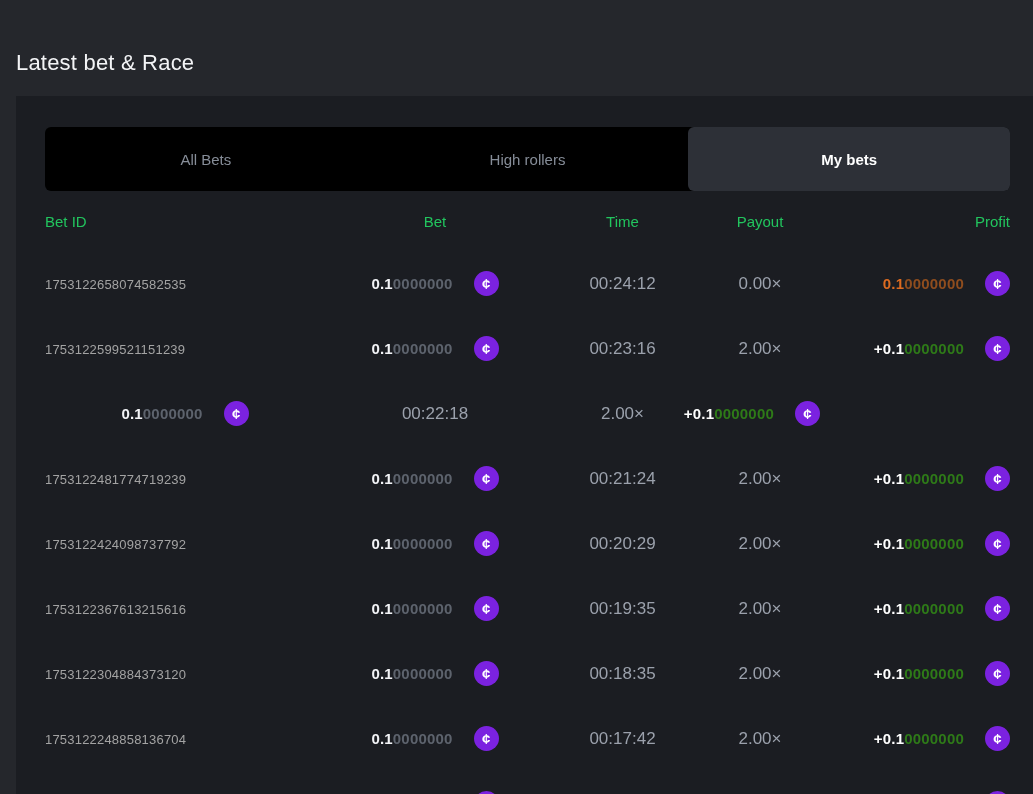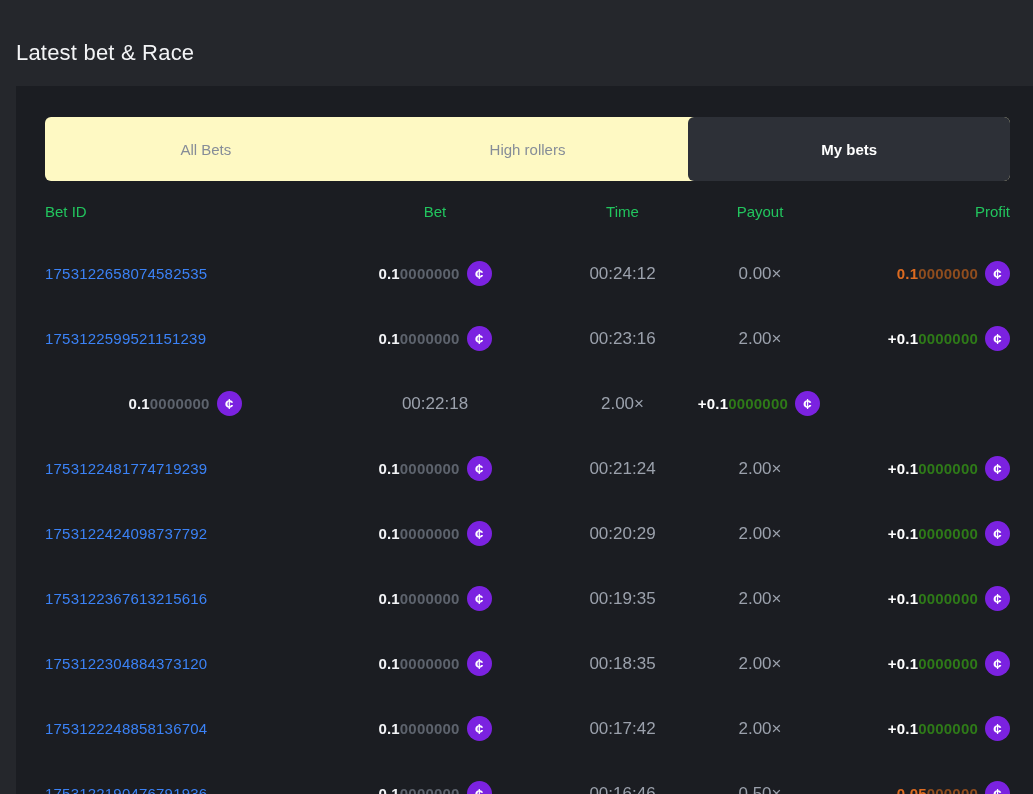--- a/index.html
+++ b/index.html
@@ -9,7 +9,7 @@
     overflow: hidden;
     font-family: "Liberation Sans", sans-serif;
   }
-  .page-header { padding: 40px 16px 20px 16px; }
+  .page-header { padding: 50px 16px 20px 16px; }
   .page-title {
     color: #f3f4f6;
     font-size: 22px;

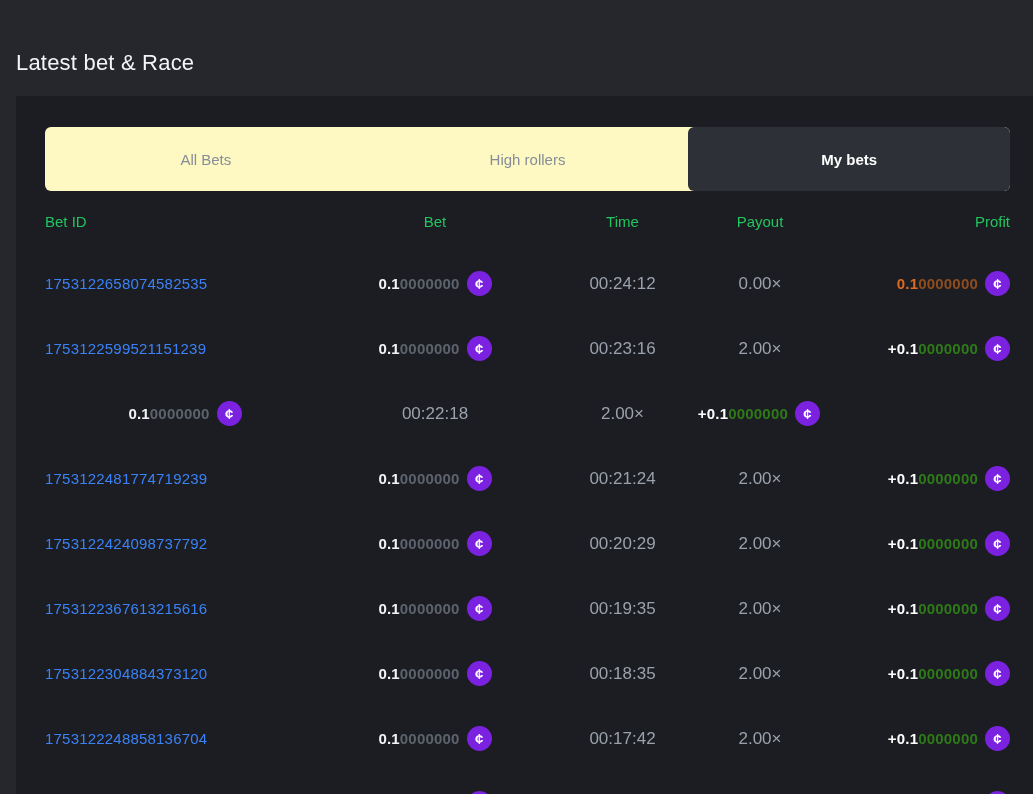--- a/index.html
+++ b/index.html
@@ -26,7 +26,7 @@
   .tab-bar {
     display: flex;
     height: 64px;
-    background: #fef9c3;
+    background: #000000;
     border-radius: 6px;
   }
   .tab {

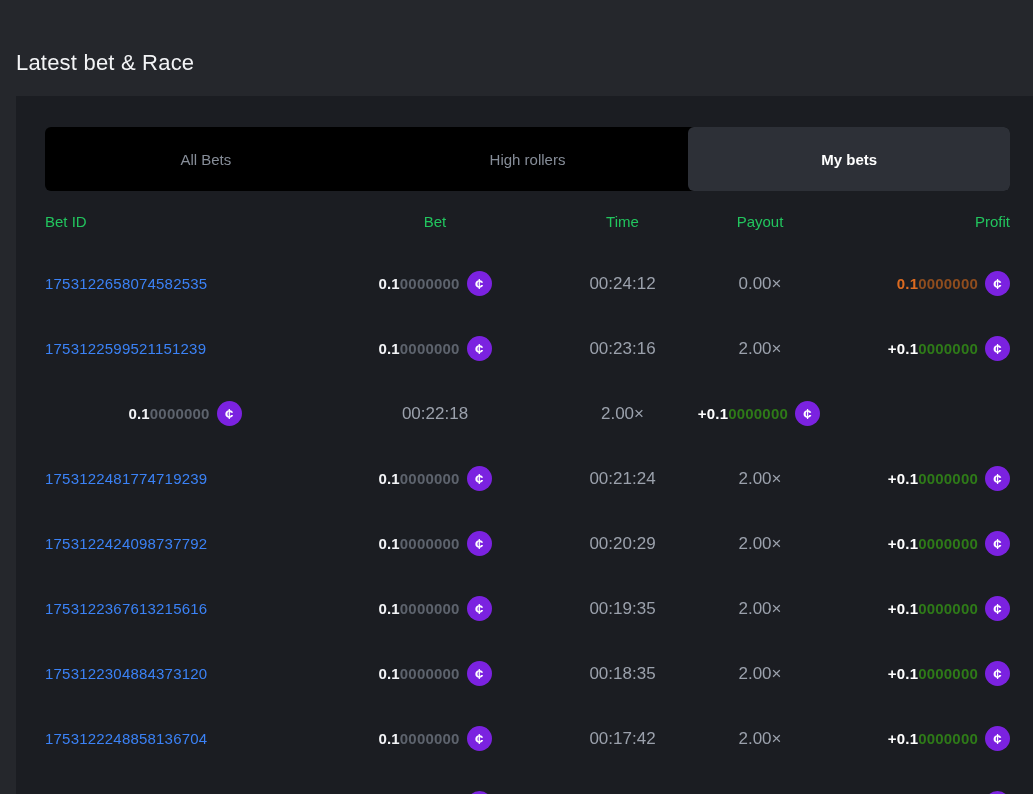--- a/index.html
+++ b/index.html
@@ -56,7 +56,7 @@
   .cell-left  { text-align: left; }
   .cell-center{ text-align: center; display: flex; justify-content: center; align-items: center; }
   .cell-right { text-align: left; display: flex; justify-content: flex-end; align-items: center; }
-  .bet-id { color: #3b82f6; font-size: 15px; letter-spacing: .2px; }
+  .bet-id { color: #a3a3a3; font-size: 13px; letter-spacing: .2px; }
   .time-value, .payout-value { color: #9ba1ac; font-size: 17px; }
   .amount-group { display: inline-flex; align-items: center; gap: 7px; }
   .amount { font-size: 15px; font-weight: 700; letter-spacing: .2px; }

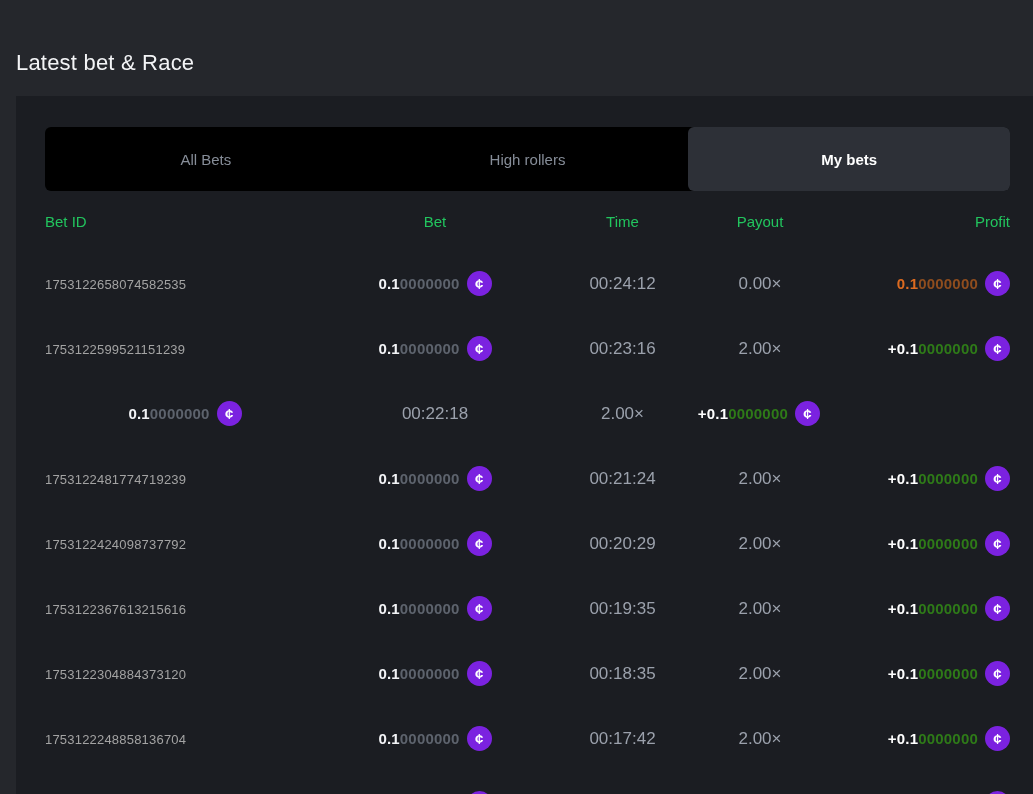--- a/index.html
+++ b/index.html
@@ -58,7 +58,7 @@
   .cell-right { text-align: left; display: flex; justify-content: flex-end; align-items: center; }
   .bet-id { color: #a3a3a3; font-size: 13px; letter-spacing: .2px; }
   .time-value, .payout-value { color: #9ba1ac; font-size: 17px; }
-  .amount-group { display: inline-flex; align-items: center; gap: 7px; }
+  .amount-group { display: inline-flex; align-items: center; gap: 21px; }
   .amount { font-size: 15px; font-weight: 700; letter-spacing: .2px; }
   .amount .main { color: #f2f3f6; }
   .amount .rest { color: #5d636d; }

